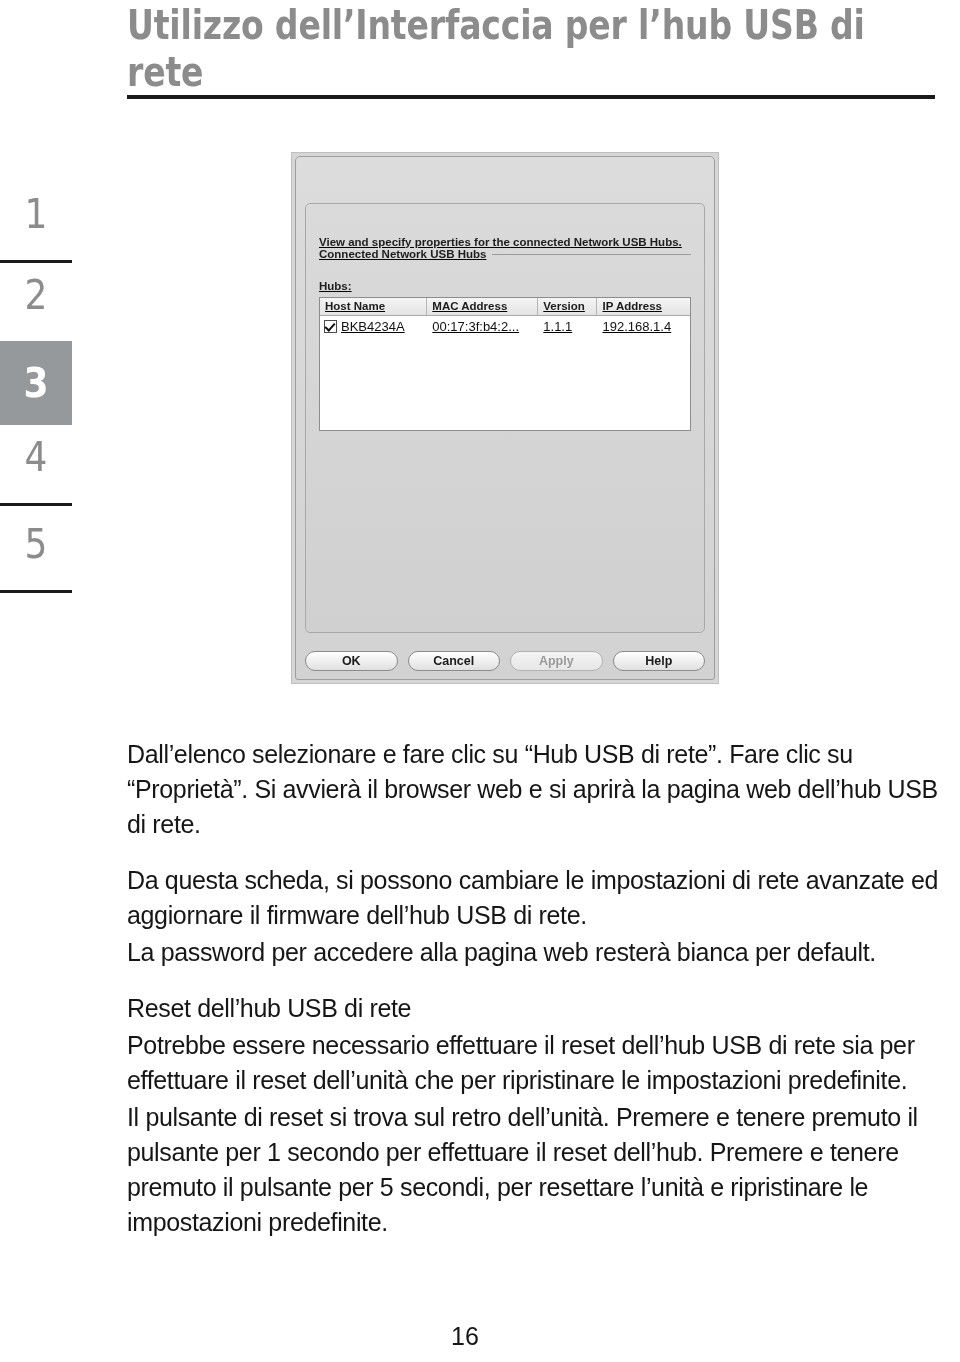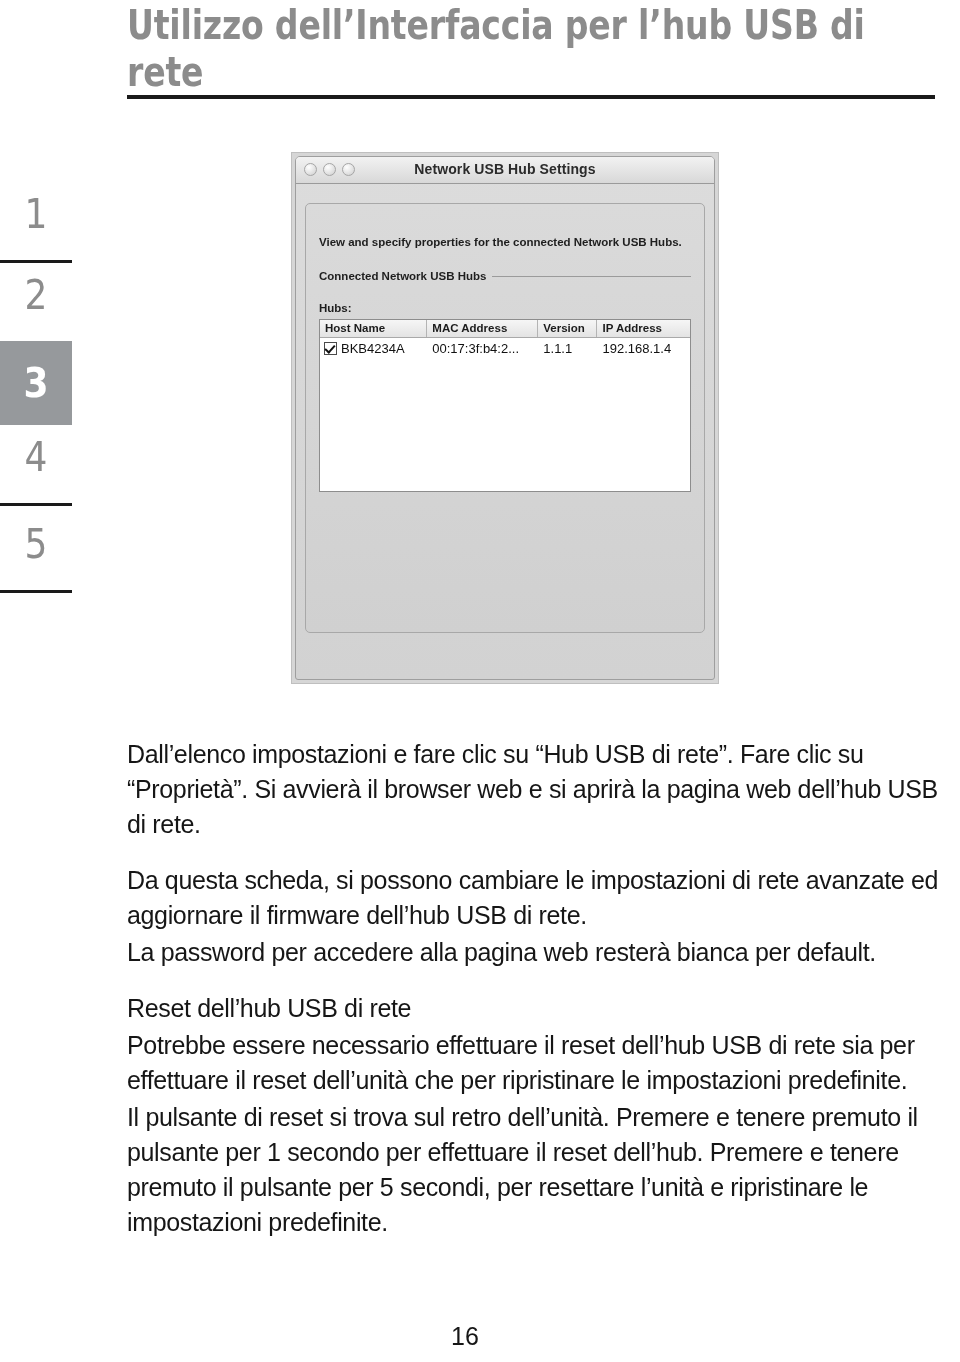--- a/index.html
+++ b/index.html
@@ -388,14 +388,6 @@
 <div class="figure">
   <div class="dlg">
 
-    <div class="titlebar">
-      <div class="traffic">
-        <span class="light"></span>
-        <span class="light"></span>
-        <span class="light"></span>
-      </div>
-      <div class="win-title">Network USB Hub Settings</div>
-    </div>
 
     <div class="tabpanel-wrap">
 

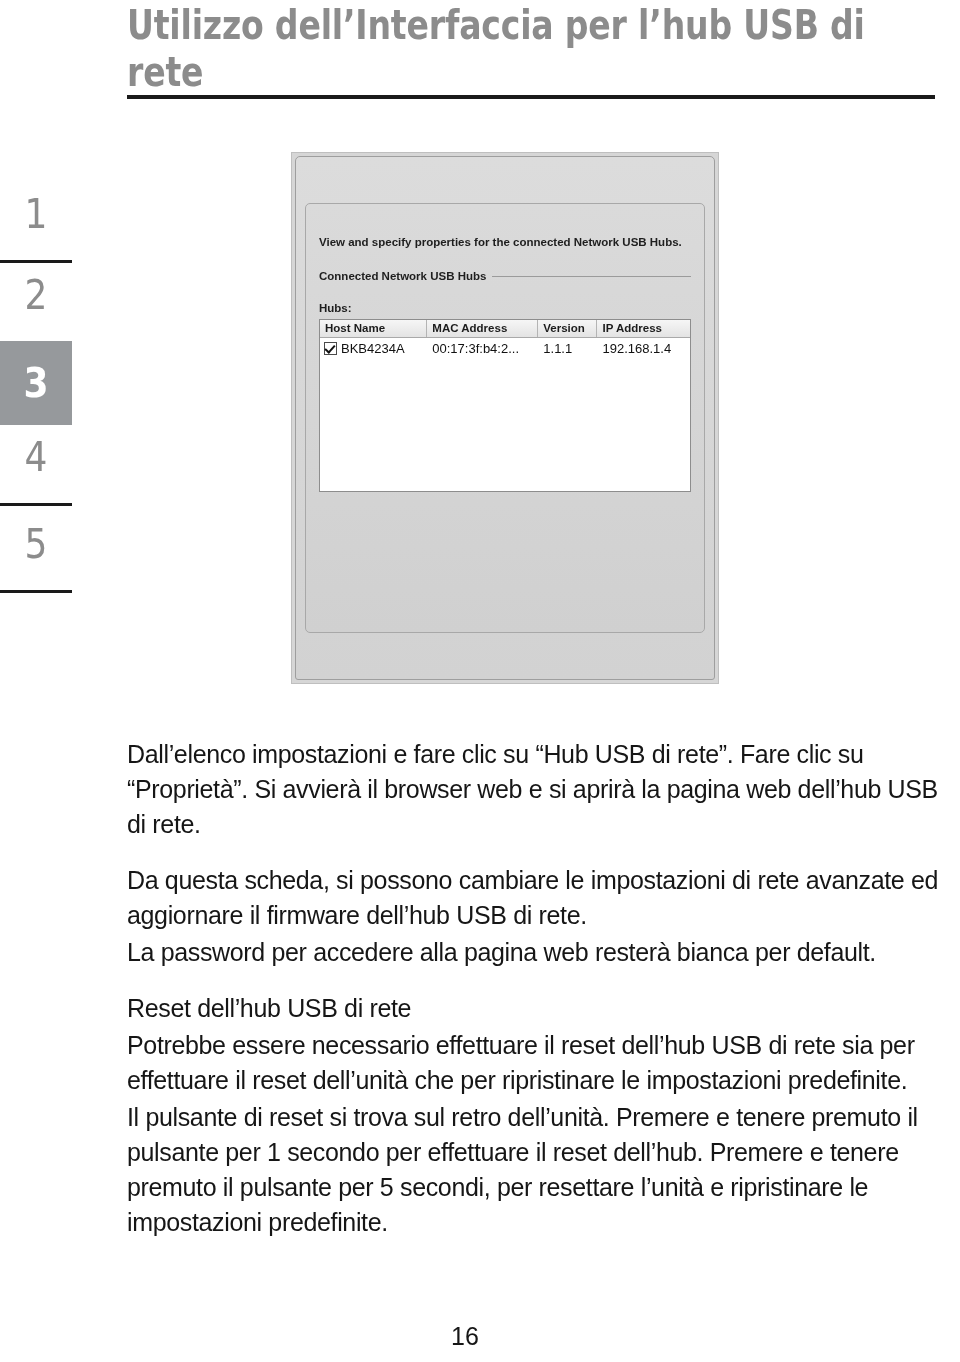--- a/index.html
+++ b/index.html
@@ -179,6 +179,7 @@
     background: linear-gradient(#dadada, #d0d0d0);
     box-sizing: border-box;
     padding: 22px 13px 0 13px;
+    text-decoration: underline;
   }
   .desc-line {
     font-size: 11.5px;

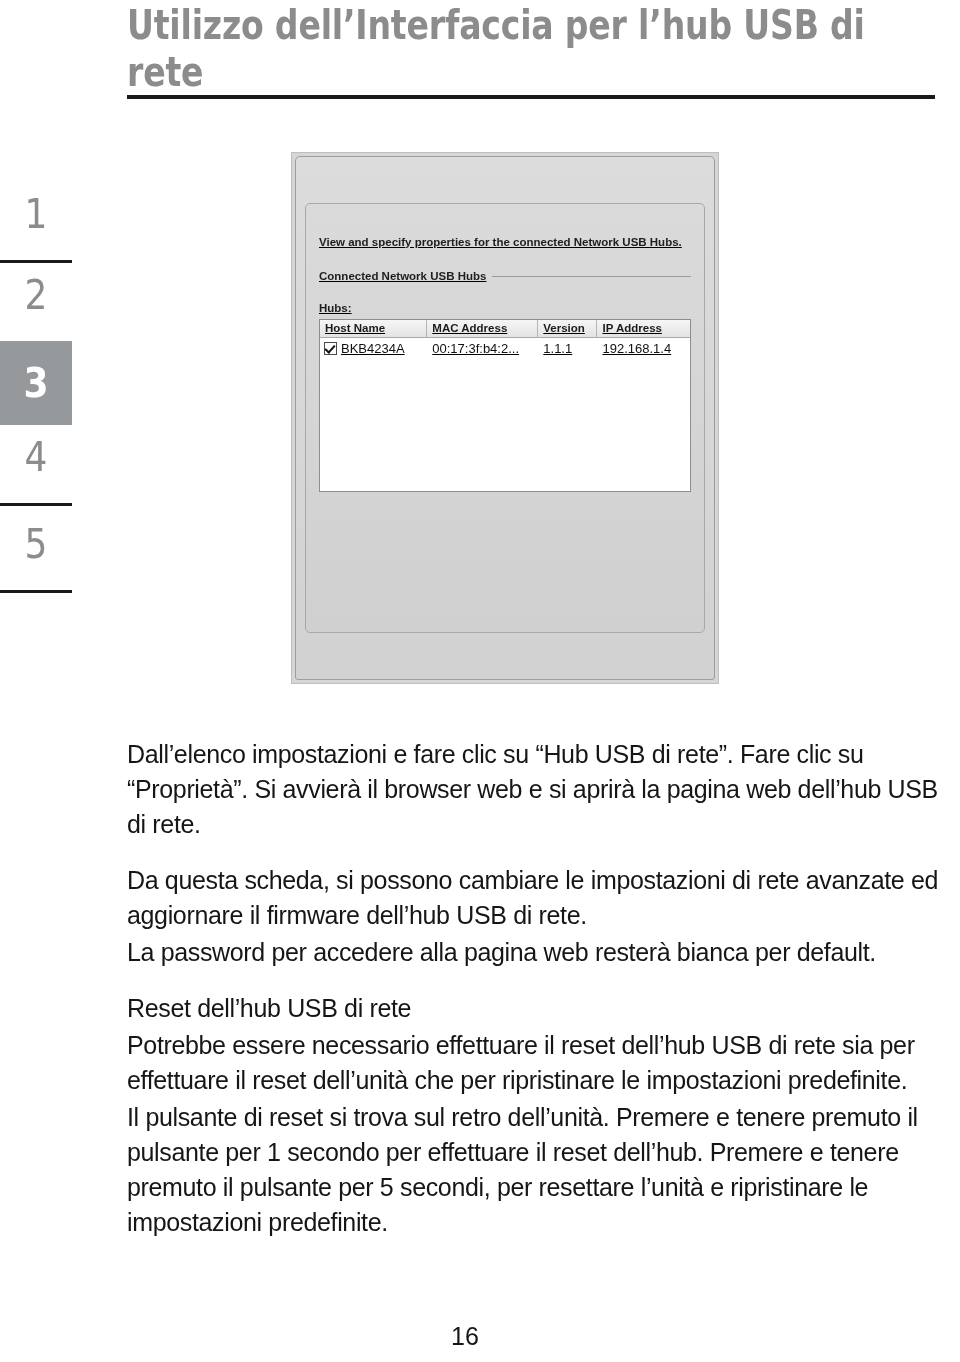--- a/index.html
+++ b/index.html
@@ -191,7 +191,6 @@
     display: flex;
     align-items: center;
     gap: 6px;
-    margin-top: 22px;
   }
   .group-label {
     font-size: 11.5px;

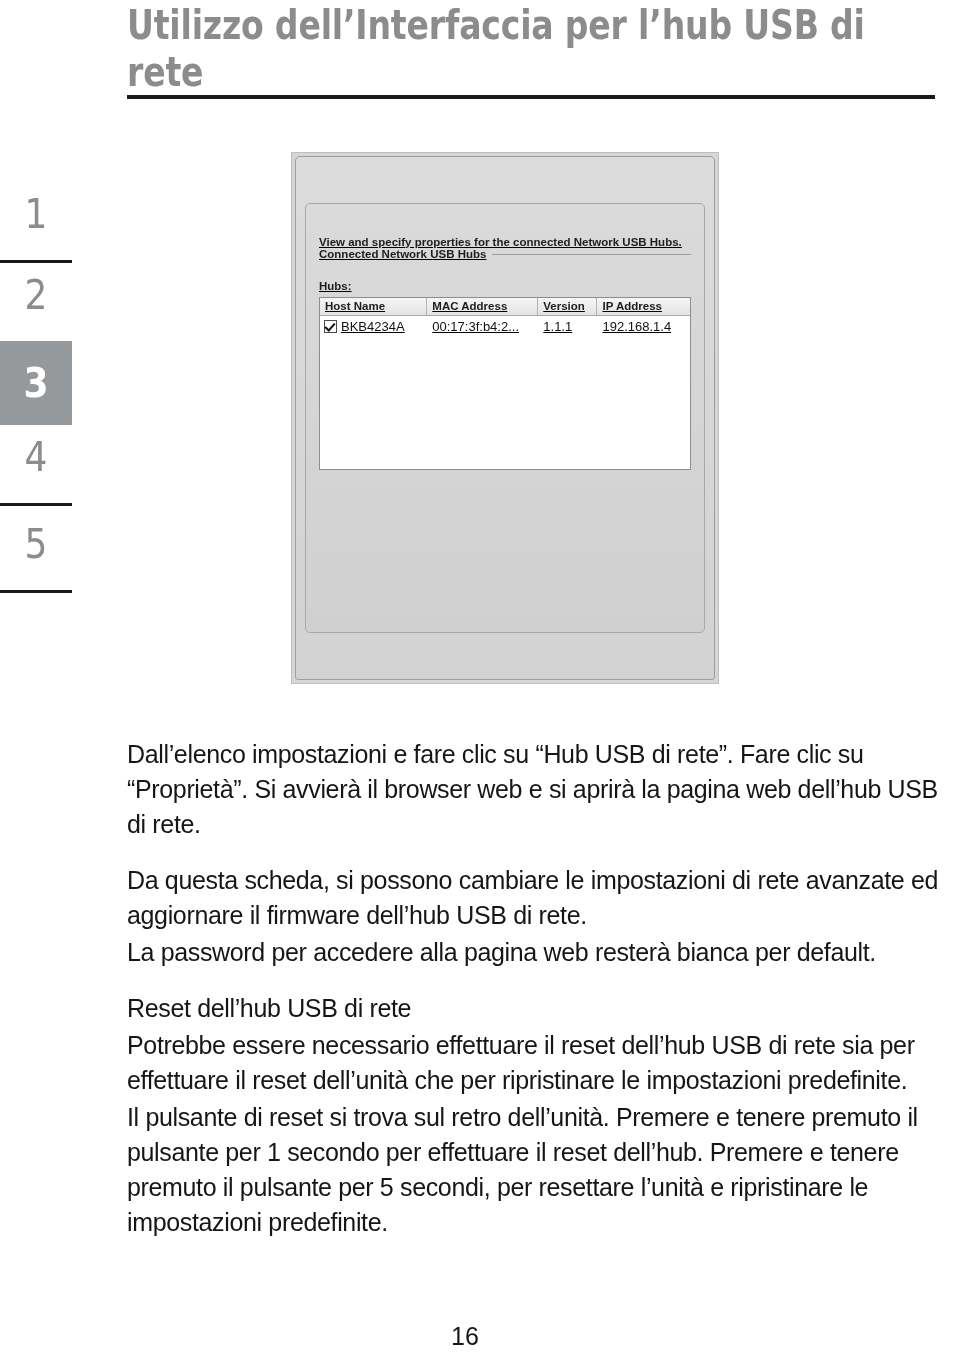--- a/index.html
+++ b/index.html
@@ -213,7 +213,7 @@
     margin-top: 5px;
     background: #ffffff;
     border: 1px solid #8d8d8d;
-    height: 173px;
+    height: 134px;
     box-sizing: border-box;
     overflow: hidden;
   }

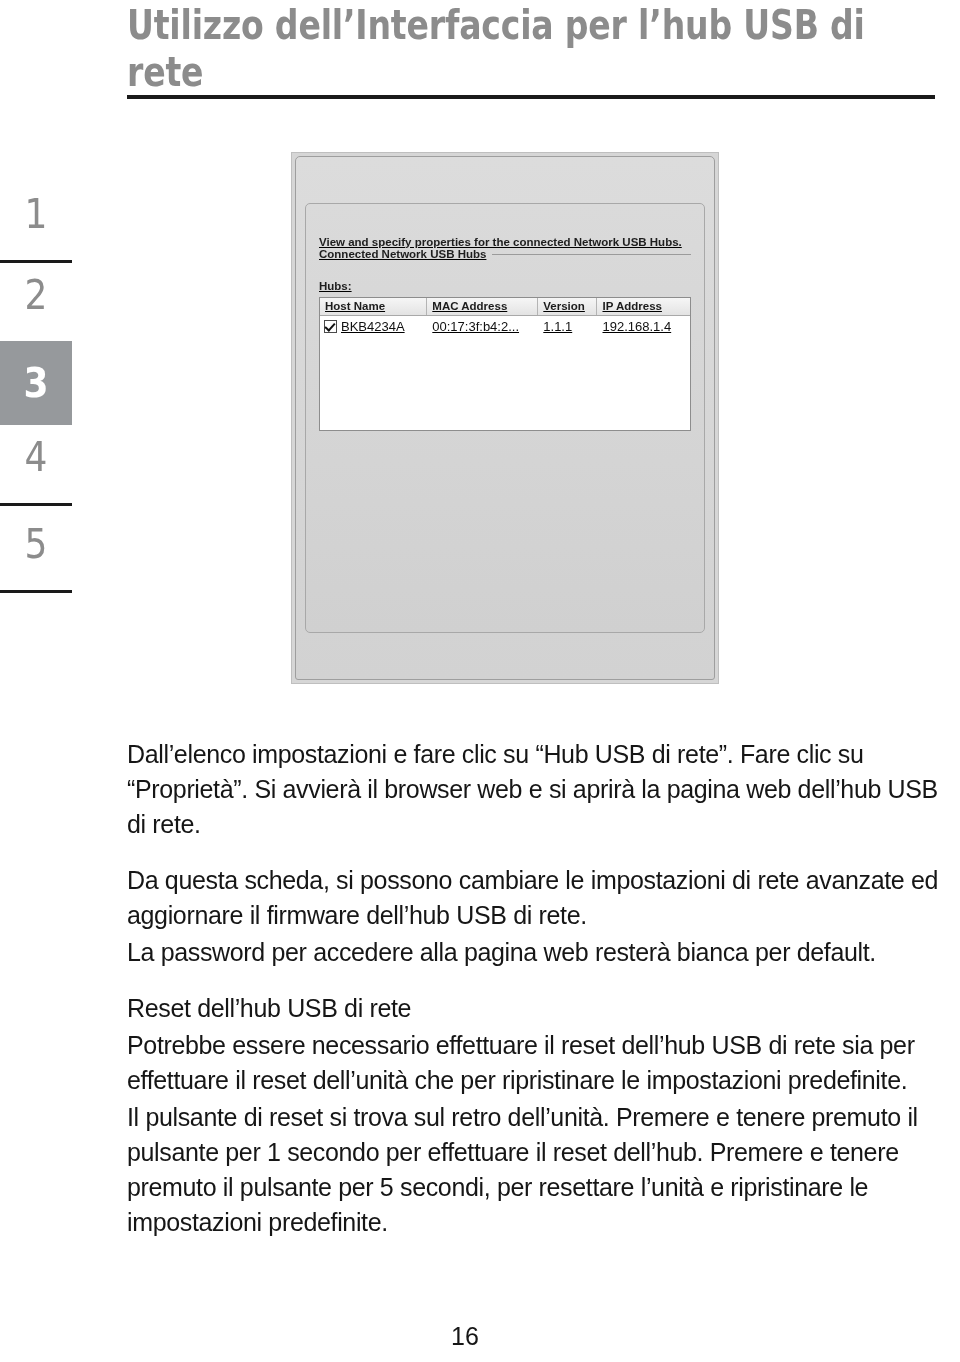--- a/index.html
+++ b/index.html
@@ -422,6 +422,12 @@
       </div>
     </div>
 
+    <div class="footer-btns">
+      <div class="capsule">OK</div>
+      <div class="capsule">Cancel</div>
+      <div class="capsule dim">Apply</div>
+      <div class="capsule">Help</div>
+    </div>
 
   </div>
 </div>

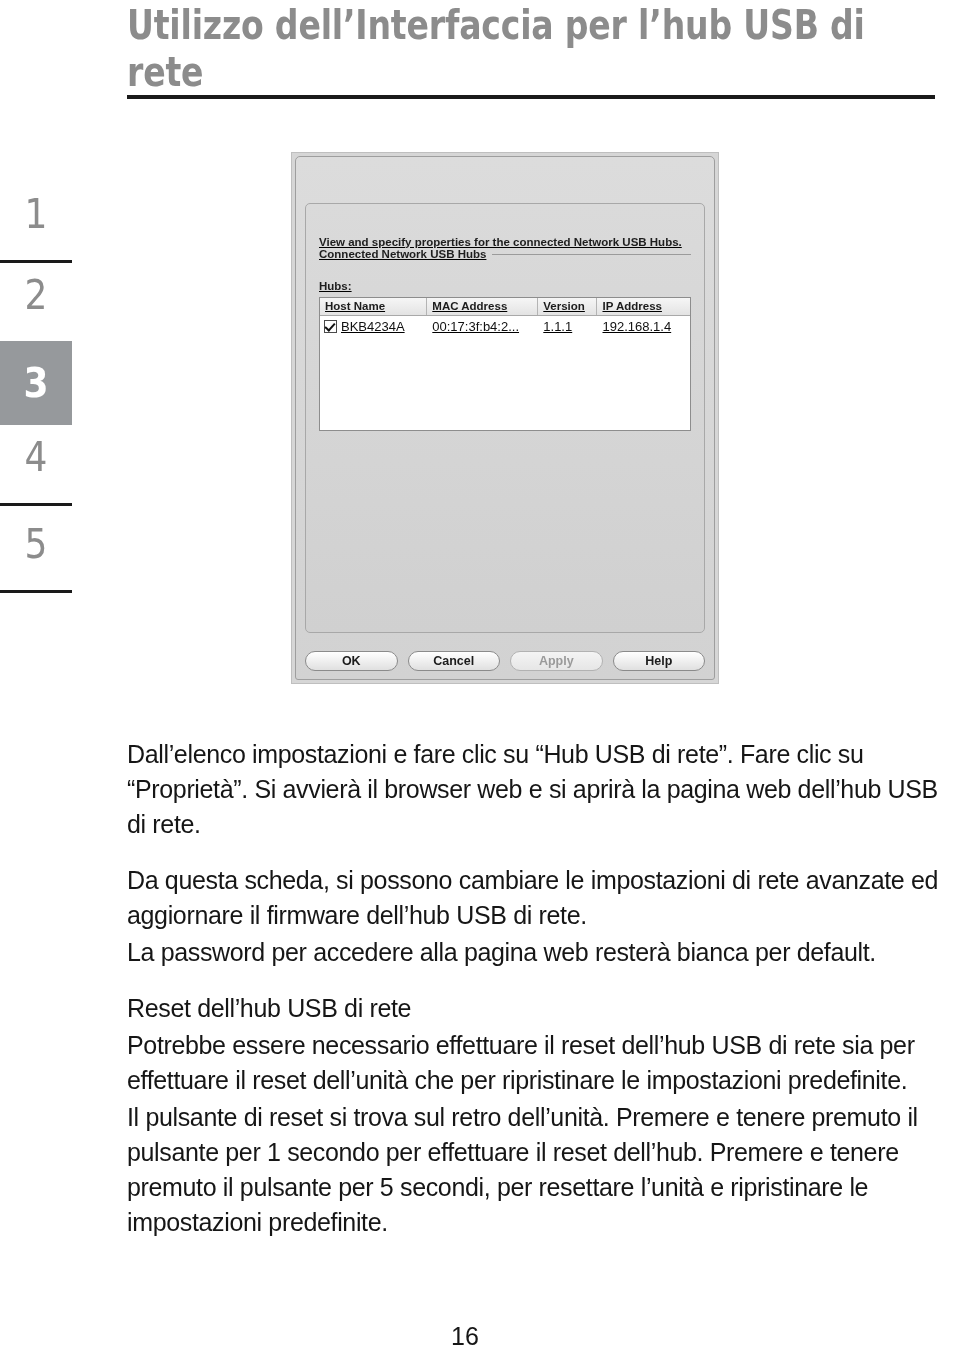--- a/index.html
+++ b/index.html
@@ -433,7 +433,7 @@
 </div>
 
 <div class="body-copy">
-  <p>Dall’elenco impostazioni e fare clic su “Hub USB di rete”. Fare clic su “Proprietà”. Si avvierà il browser web e si aprirà la pagina web dell’hub USB di rete.</p>
+  <p>Dall’elenco selezionare e fare clic su “Hub USB di rete”. Fare clic su “Proprietà”. Si avvierà il browser web e si aprirà la pagina web dell’hub USB di rete.</p>
   <div class="gap-para"></div>
   <p>Da questa scheda, si possono cambiare le impostazioni di rete avanzate ed aggiornare il firmware dell’hub USB di rete.</p>
   <div class="gap-small"></div>

